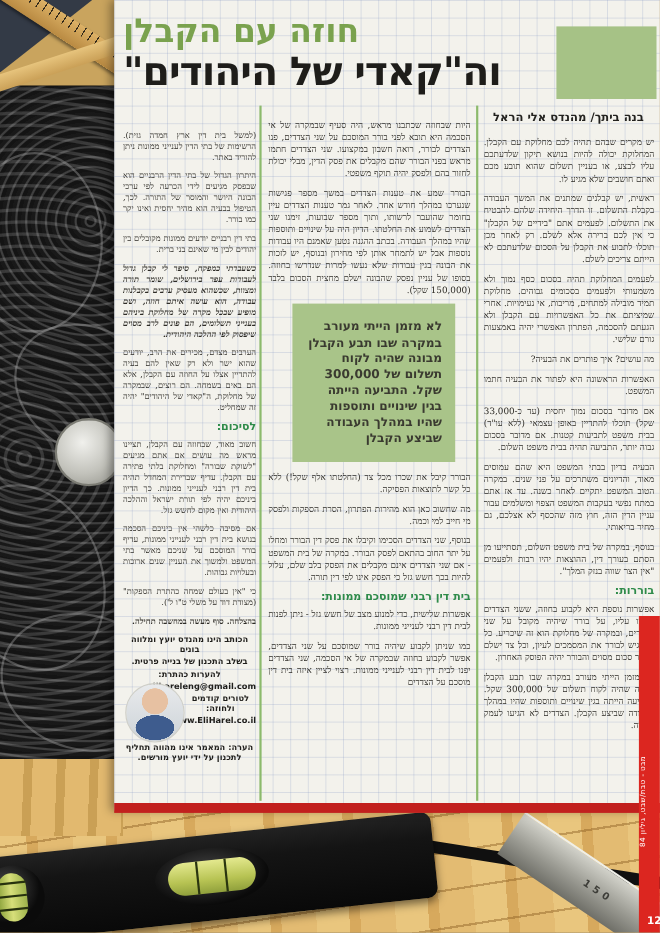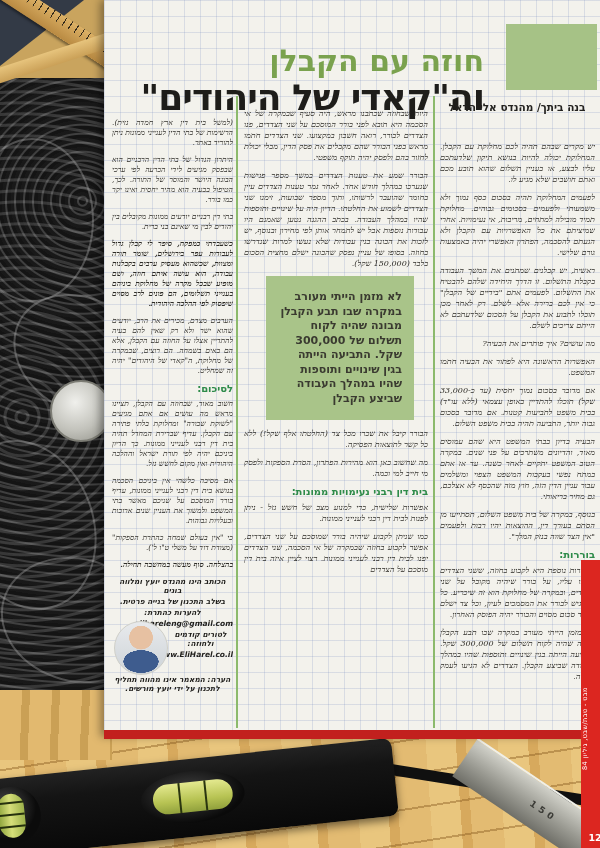--- a/index.html
+++ b/index.html
@@ -66,7 +66,7 @@
     font:bold 9.5px "DejaVu Sans",sans-serif;}
   
   .green-block{position:absolute;left:506px;top:24px;width:91px;height:66px;background:#a6c286;z-index:3;}
-  .headline{position:absolute;left:112px;top:12px;width:372px;text-align:right;z-index:3;direction:rtl;margin-top:32px;}
+  .headline{position:absolute;left:112px;top:12px;width:372px;text-align:left;z-index:3;direction:rtl;}
   .headline .l1{font:bold 30px "DejaVu Sans",sans-serif;color:#7aa24e;line-height:34px;}
   .headline .l2{font:bold 36px "DejaVu Sans",sans-serif;color:#1e1d1a;line-height:40px;letter-spacing:-1px;}
   .byline{position:absolute;left:438px;top:101px;width:158px;text-align:center;z-index:3;

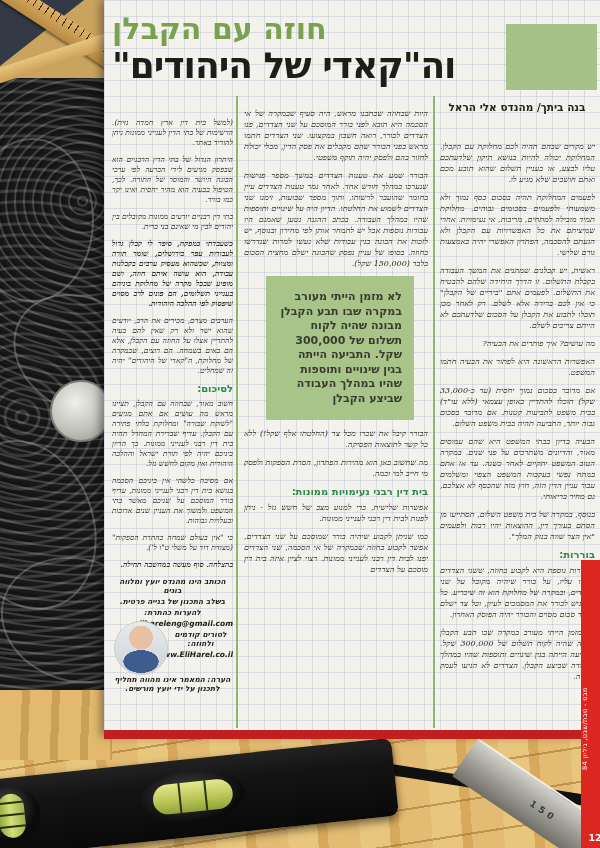--- a/index.html
+++ b/index.html
@@ -74,7 +74,7 @@
   
   .divider{position:absolute;top:96px;width:2px;height:632px;background:#8cba6c;z-index:3;}
   .col{position:absolute;z-index:3;color:#2e2c27;text-align:justify;overflow:hidden;}
-  .col p{margin:0 0 7px;font-style:italic;}
+  .col p{margin:0 0 7px;}
   .col h3{margin:3px 0 5px;font:bold 10px "DejaVu Sans",sans-serif;color:#2e8b4a;}
   .col-right{left:440px;top:124px;width:155px;height:602px;font-size:8px;line-height:11px;margin-top:17px;}
   .col-mid{left:244px;top:108px;width:184px;height:620px;font-size:8px;line-height:11px;}

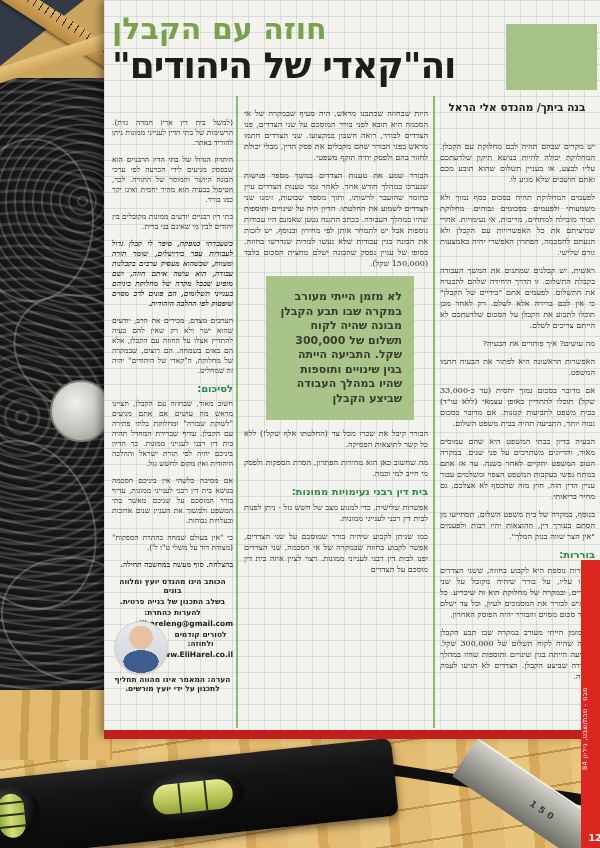--- a/index.html
+++ b/index.html
@@ -76,7 +76,7 @@
   .col{position:absolute;z-index:3;color:#2e2c27;text-align:justify;overflow:hidden;}
   .col p{margin:0 0 7px;}
   .col h3{margin:3px 0 5px;font:bold 10px "DejaVu Sans",sans-serif;color:#2e8b4a;}
-  .col-right{left:440px;top:124px;width:155px;height:602px;font-size:8px;line-height:11px;margin-top:17px;}
+  .col-right{left:440px;top:124px;width:155px;height:602px;font-size:8px;line-height:11px;}
   .col-mid{left:244px;top:108px;width:184px;height:620px;font-size:8px;line-height:11px;}
   .col-left{left:112px;top:118px;width:121px;height:610px;font-size:7.5px;line-height:10px;}
   .pullquote{background:#a9c489;color:#3a3a30;font:bold 11px "DejaVu Sans",sans-serif;

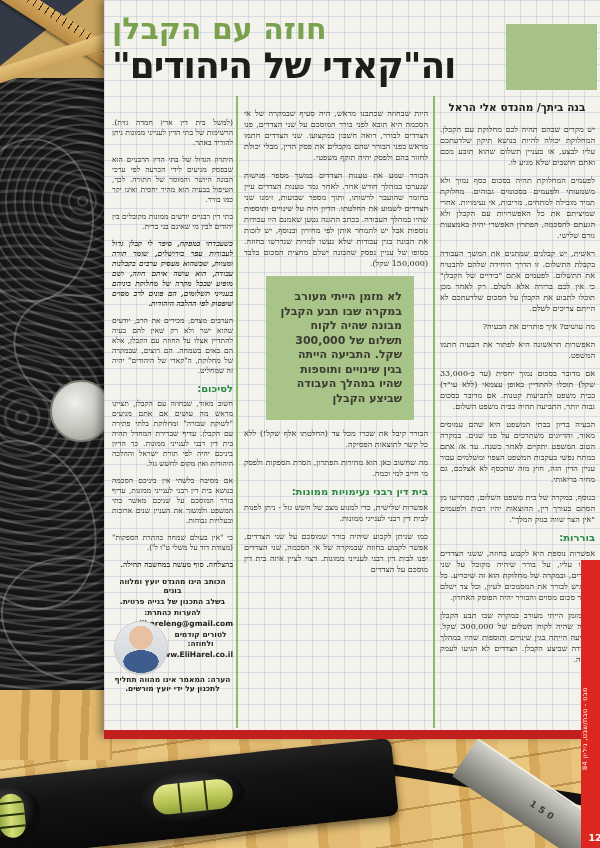--- a/index.html
+++ b/index.html
@@ -148,8 +148,8 @@
 
   <div class="col col-right">
     <p>יש מקרים שבהם תהיה לכם מחלוקת עם הקבלן. המחלוקת יכולה להיות בנושא תיקון שלדעתכם עליו לבצע, או בעניין תשלום שהוא תובע מכם ואתם חושבים שלא מגיע לו.</p>
+    <p>ראשית, יש קבלנים שמתנים את המשך העבודה בקבלת התשלום. זו הדרך היחידה שלהם להבטיח את התשלום. לפעמים אתם "בידיים של הקבלן" כי אין לכם ברירה אלא לשלם. רק לאחר מכן תוכלו לתבוע את הקבלן על הסכום שלדעתכם לא הייתם צריכים לשלם.</p>
     <p>לפעמים המחלוקת תהיה בסכום כסף נמוך ולא משמעותי ולפעמים בסכומים גבוהים. מחלוקת תמיד מובילה למתחים, מריבות, אי נעימויות. אחרי שמיציתם את כל האפשרויות עם הקבלן ולא הגעתם להסכמה, הפתרון האפשרי יהיה באמצעות גורם שלישי.</p>
-    <p>ראשית, יש קבלנים שמתנים את המשך העבודה בקבלת התשלום. זו הדרך היחידה שלהם להבטיח את התשלום. לפעמים אתם "בידיים של הקבלן" כי אין לכם ברירה אלא לשלם. רק לאחר מכן תוכלו לתבוע את הקבלן על הסכום שלדעתכם לא הייתם צריכים לשלם.</p>
     <p>מה עושים? איך פותרים את הבעיה?</p>
     <p>האפשרות הראשונה היא לפתור את הבעיה חתמו המשפט.</p>
     <p>אם מדובר בסכום נמוך יחסית (עד כ-33,000 שקל) תוכלו להתדיין באופן עצמאי (ללא עו"ד) בבית משפט לתביעות קטנות. אם מדובר בסכום גבוה יותר, התביעה תהיה בבית משפט השלום.</p>

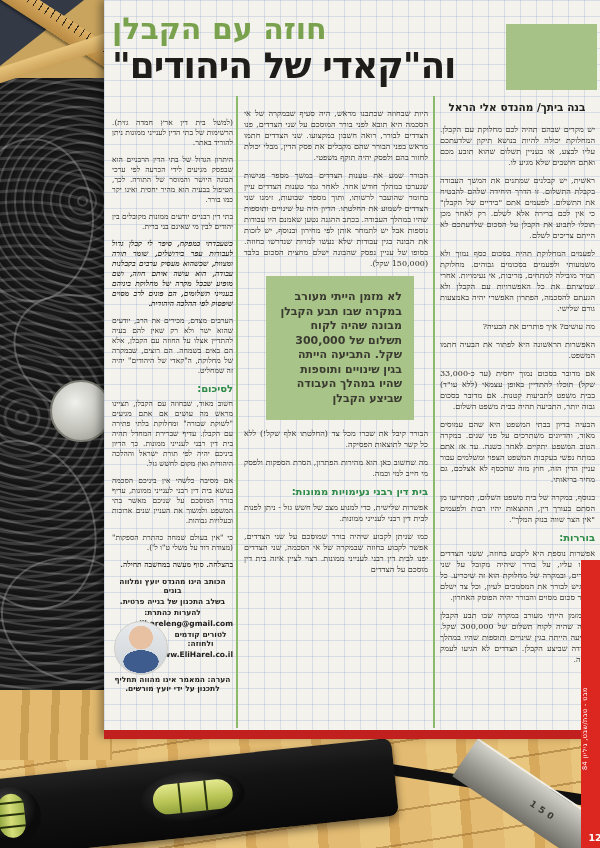--- a/index.html
+++ b/index.html
@@ -166,6 +166,7 @@
     <div class="pullquote">לא מזמן הייתי מעורב במקרה שבו תבע הקבלן מבונה שהיה לקוח תשלום של 300,000 שקל. התביעה הייתה בגין שינויים ותוספות שהיו במהלך העבודה שביצע הקבלן</div>
     <p>הבורר קיבל את שכרו מכל צד (החלטתו אלף שקל!) ללא כל קשר לתוצאות הפסיקה.</p>
     <p>מה שחשוב כאן הוא מהירות הפתרון, הסרת הספקות ולפסק מי חייב למי וכמה.</p>
+    <p>בנוסף, שני הצדדים הסכימו וקיבלו את פסק דין הבורר ומחלו על יתר החוב בהתאם לפסק הבורר. במקרה של בית המשפט - אם שני הצדדים אינם מקבלים את הפסק בלב שלם, עלול להיות בכך חשש גזל כי הפסק אינו לפי דין תורה.</p>
     <h3>בית דין רבני נעימויות ממונות:</h3>
     <p>אפשרות שלישית, כדי למנוע מצב של חשש גזל - ניתן לפנות לבית דין רבני לענייני ממונות.</p>
     <p>כמו שניתן לקבוע שיהיה בורר שמוסכם על שני הצדדים, אפשר לקבוע בחוזה שבמקרה של אי הסכמה, שני הצדדים יפנו לבית דין רבני לענייני ממונות. רצוי לציין איזה בית דין מוסכם על הצדדים</p>

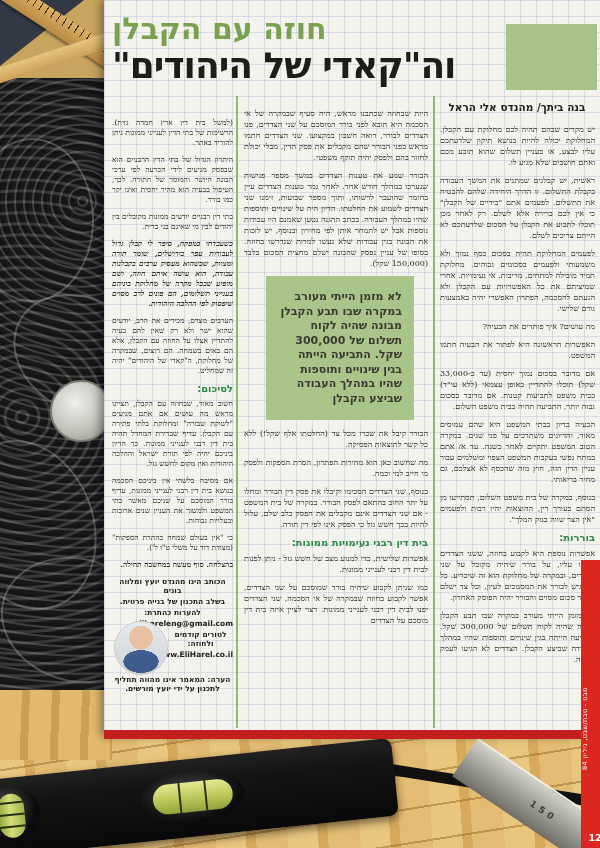--- a/index.html
+++ b/index.html
@@ -167,7 +167,7 @@
     <p>הבורר קיבל את שכרו מכל צד (החלטתו אלף שקל!) ללא כל קשר לתוצאות הפסיקה.</p>
     <p>מה שחשוב כאן הוא מהירות הפתרון, הסרת הספקות ולפסק מי חייב למי וכמה.</p>
     <p>בנוסף, שני הצדדים הסכימו וקיבלו את פסק דין הבורר ומחלו על יתר החוב בהתאם לפסק הבורר. במקרה של בית המשפט - אם שני הצדדים אינם מקבלים את הפסק בלב שלם, עלול להיות בכך חשש גזל כי הפסק אינו לפי דין תורה.</p>
-    <h3>בית דין רבני נעימויות ממונות:</h3>
+    <h3>בית דין רבני שמוסכם ממונות:</h3>
     <p>אפשרות שלישית, כדי למנוע מצב של חשש גזל - ניתן לפנות לבית דין רבני לענייני ממונות.</p>
     <p>כמו שניתן לקבוע שיהיה בורר שמוסכם על שני הצדדים, אפשר לקבוע בחוזה שבמקרה של אי הסכמה, שני הצדדים יפנו לבית דין רבני לענייני ממונות. רצוי לציין איזה בית דין מוסכם על הצדדים</p>
   </div>

